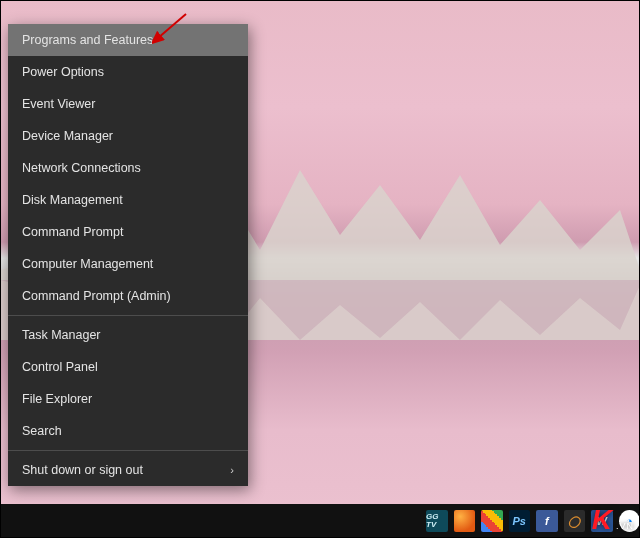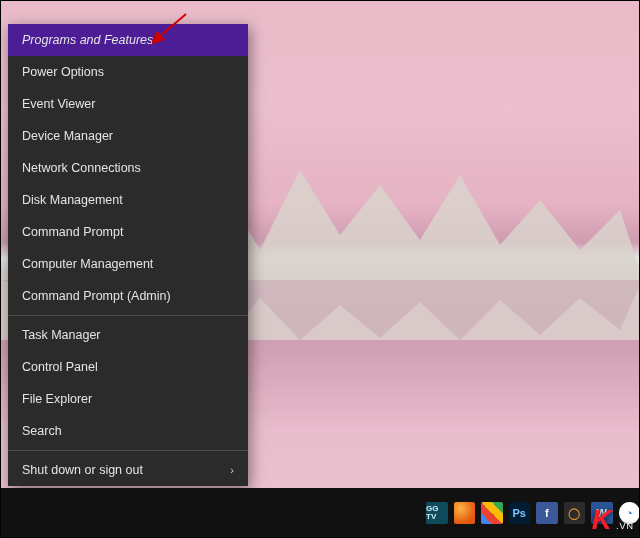--- a/index.html
+++ b/index.html
@@ -48,8 +48,7 @@
     justify-content: space-between;
   }
   .menu-item.hover {
-    background: #4c1d95;
-    font-style: italic;
+    background: #737373;
   }
   .menu-sep {
     height: 1px;

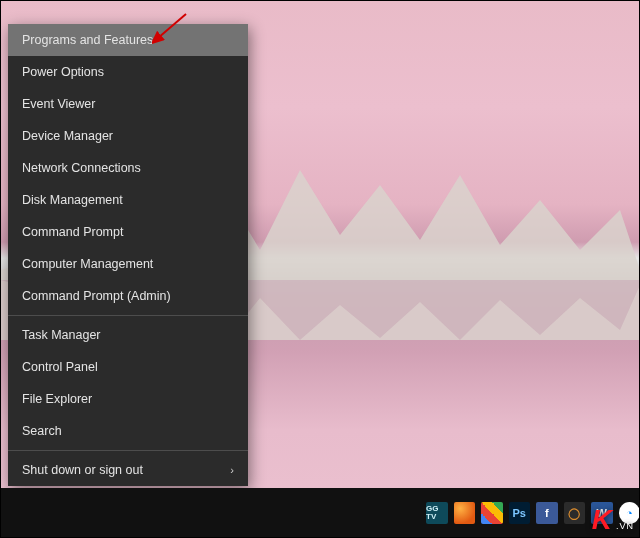--- a/index.html
+++ b/index.html
@@ -70,12 +70,13 @@
   .taskbar {
     position: absolute;
     left: 0; right: 0; bottom: 0;
-    height: 50px;
+    height: 34px;
     background: #111;
     display: flex;
     align-items: center;
     padding-left: 426px;
     gap: 6px;
+    font-style: italic;
   }
   .task-icon {
     width: 22px;

